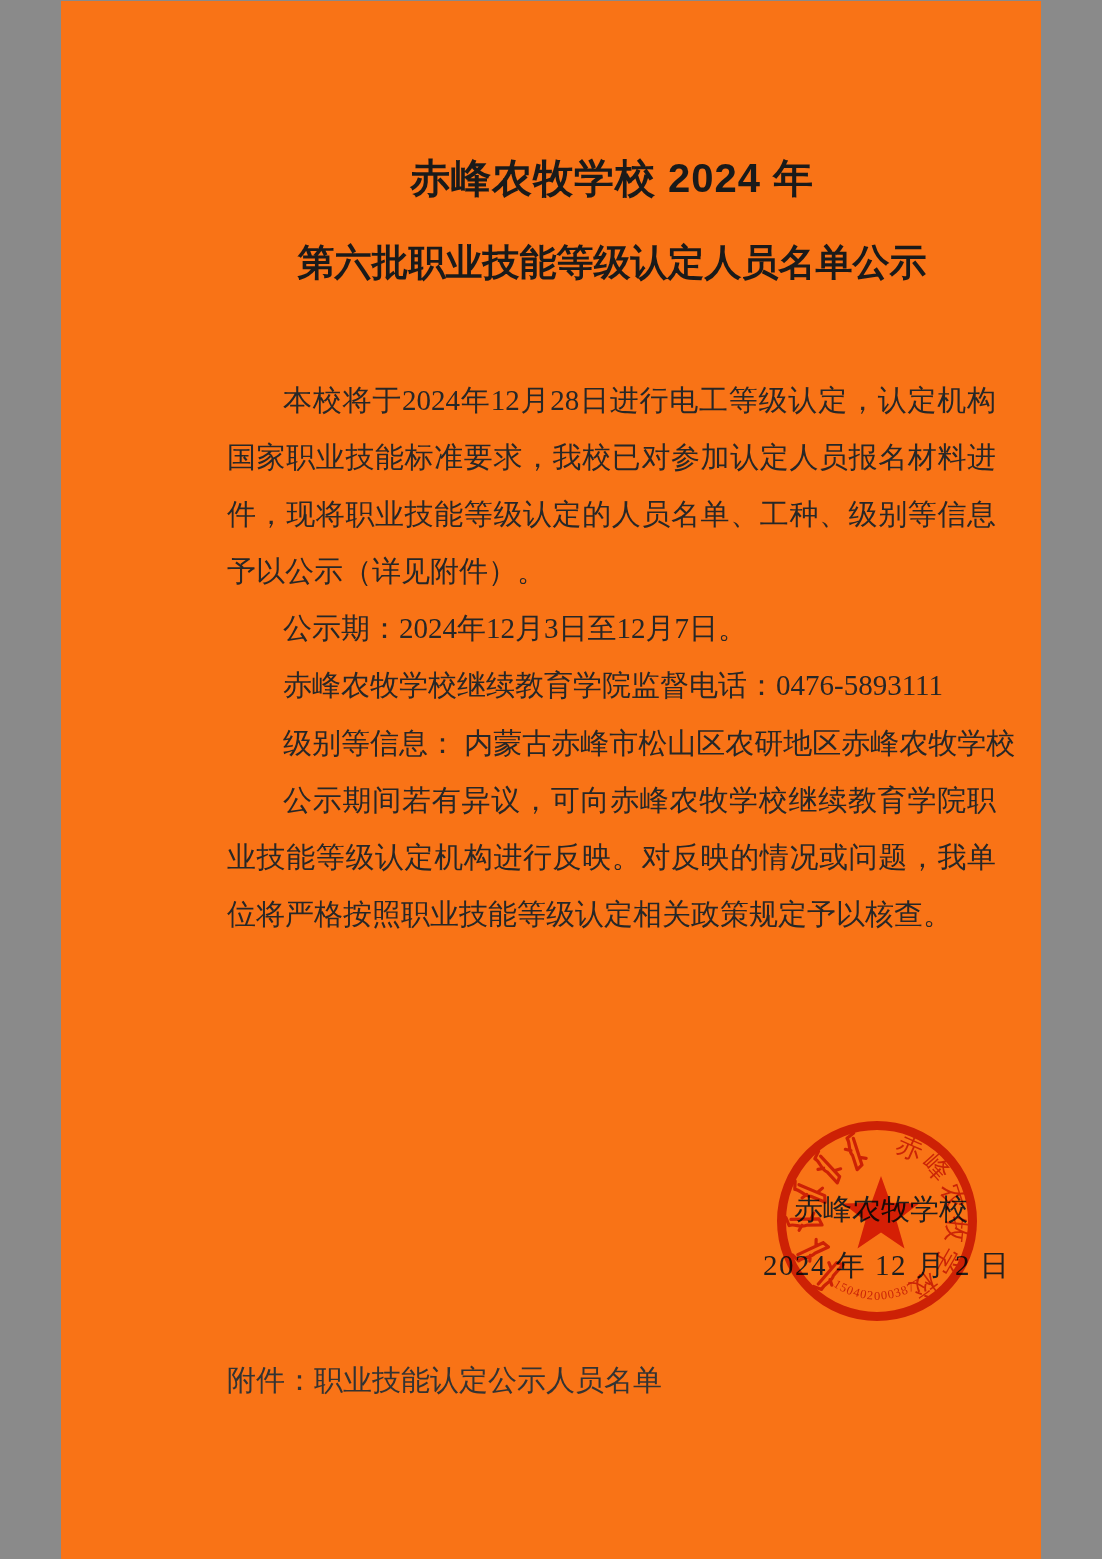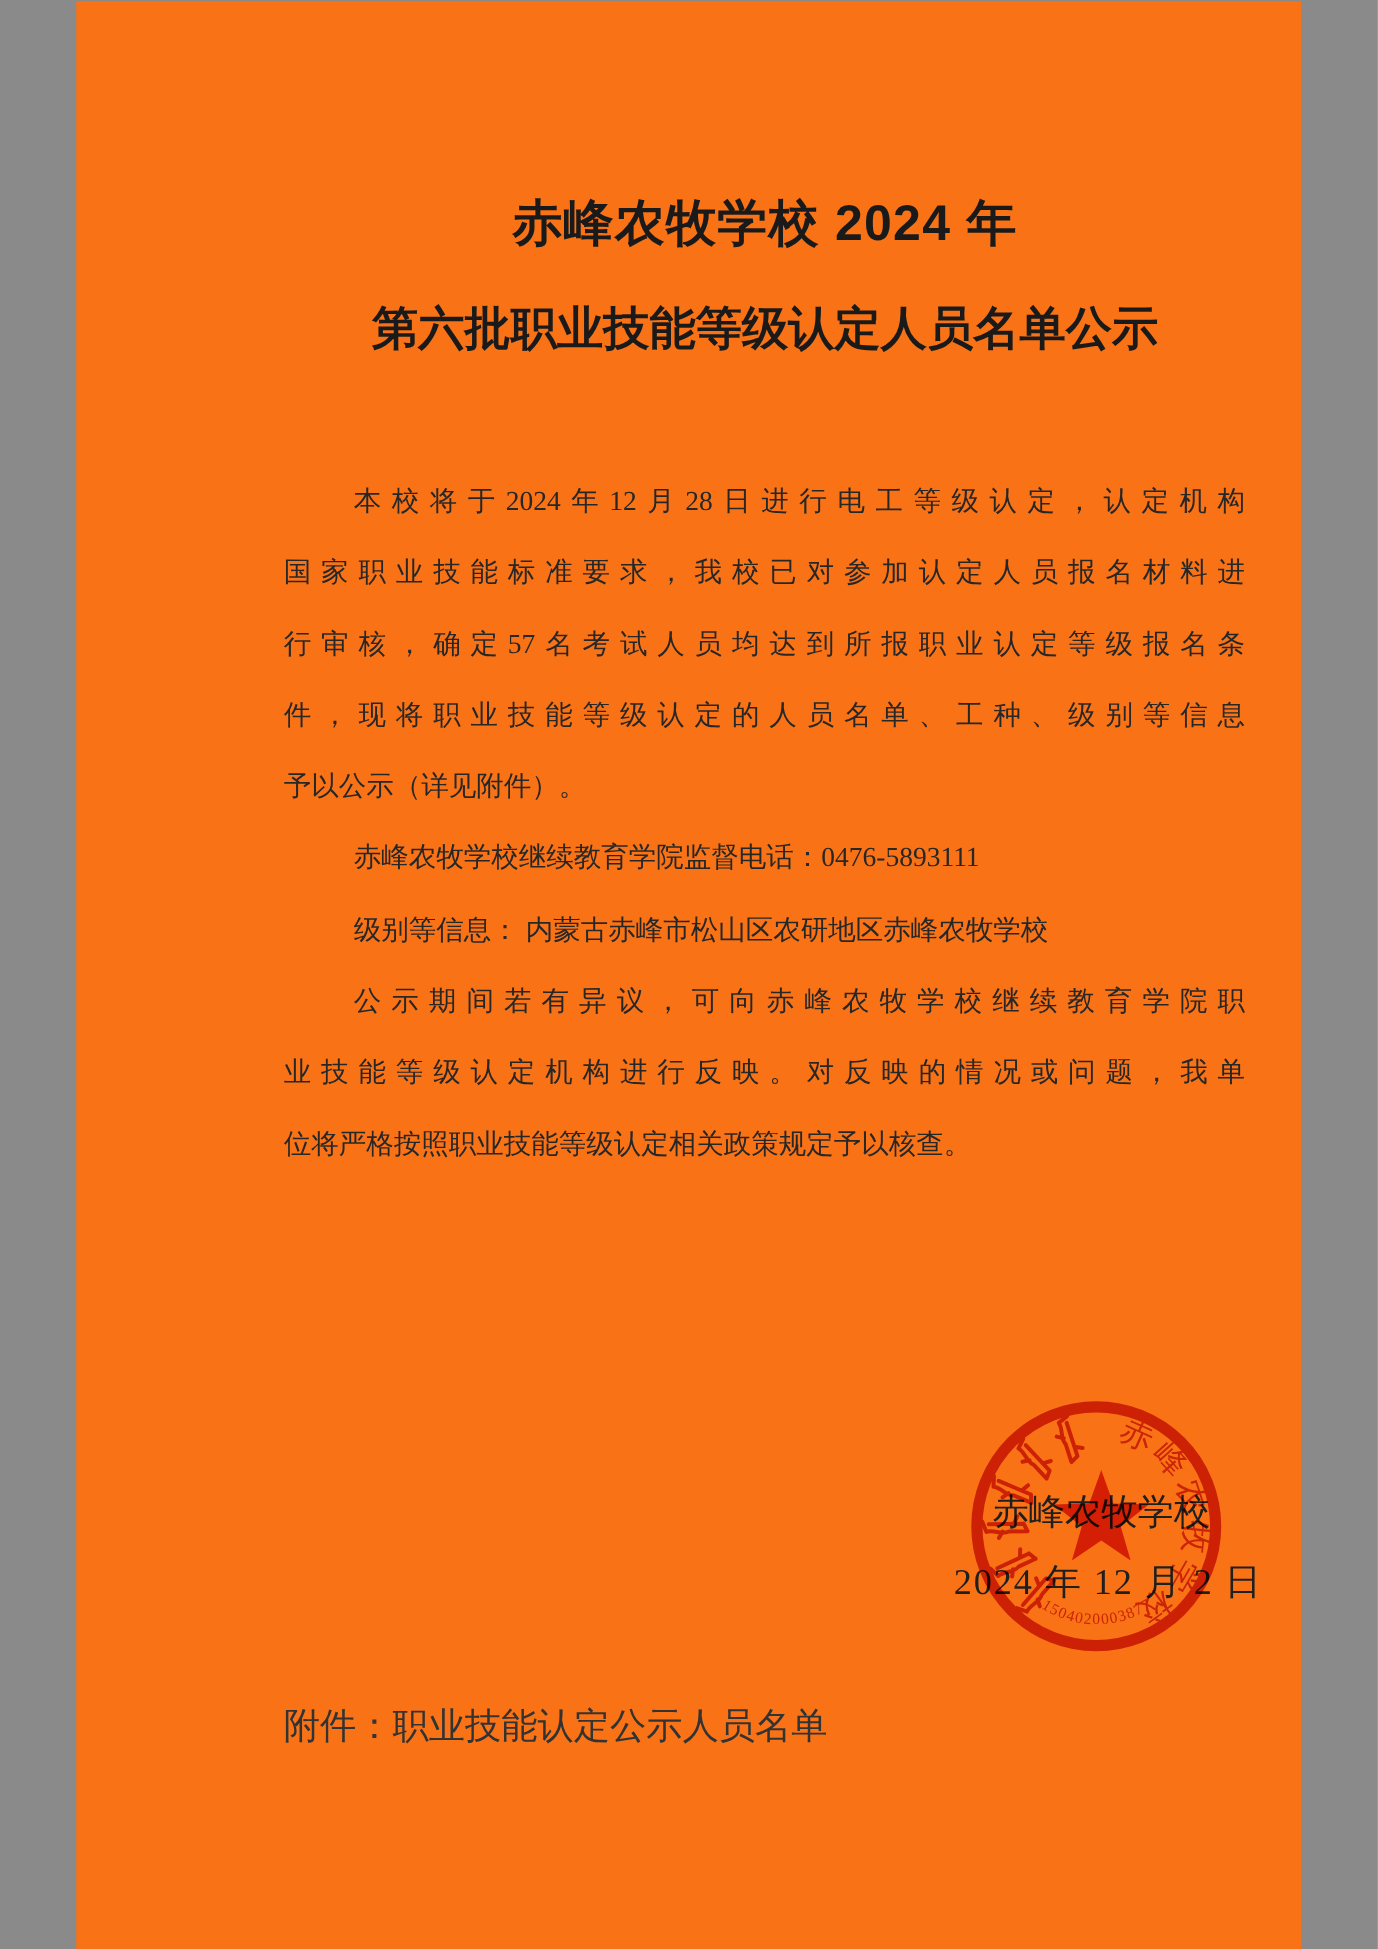--- a/index.html
+++ b/index.html
@@ -17,7 +17,7 @@
   #title-line2{top:237px;font-size:37px;}
   #body-lines{
     position:absolute;left:166px;top:371px;width:769px;
-    font-size:22px;color:#272727;
+    font-size:29px;color:#272727;
   }
   .line{height:57.1px;line-height:57.1px;white-space:nowrap;}
   .line.indent{padding-left:56px;}

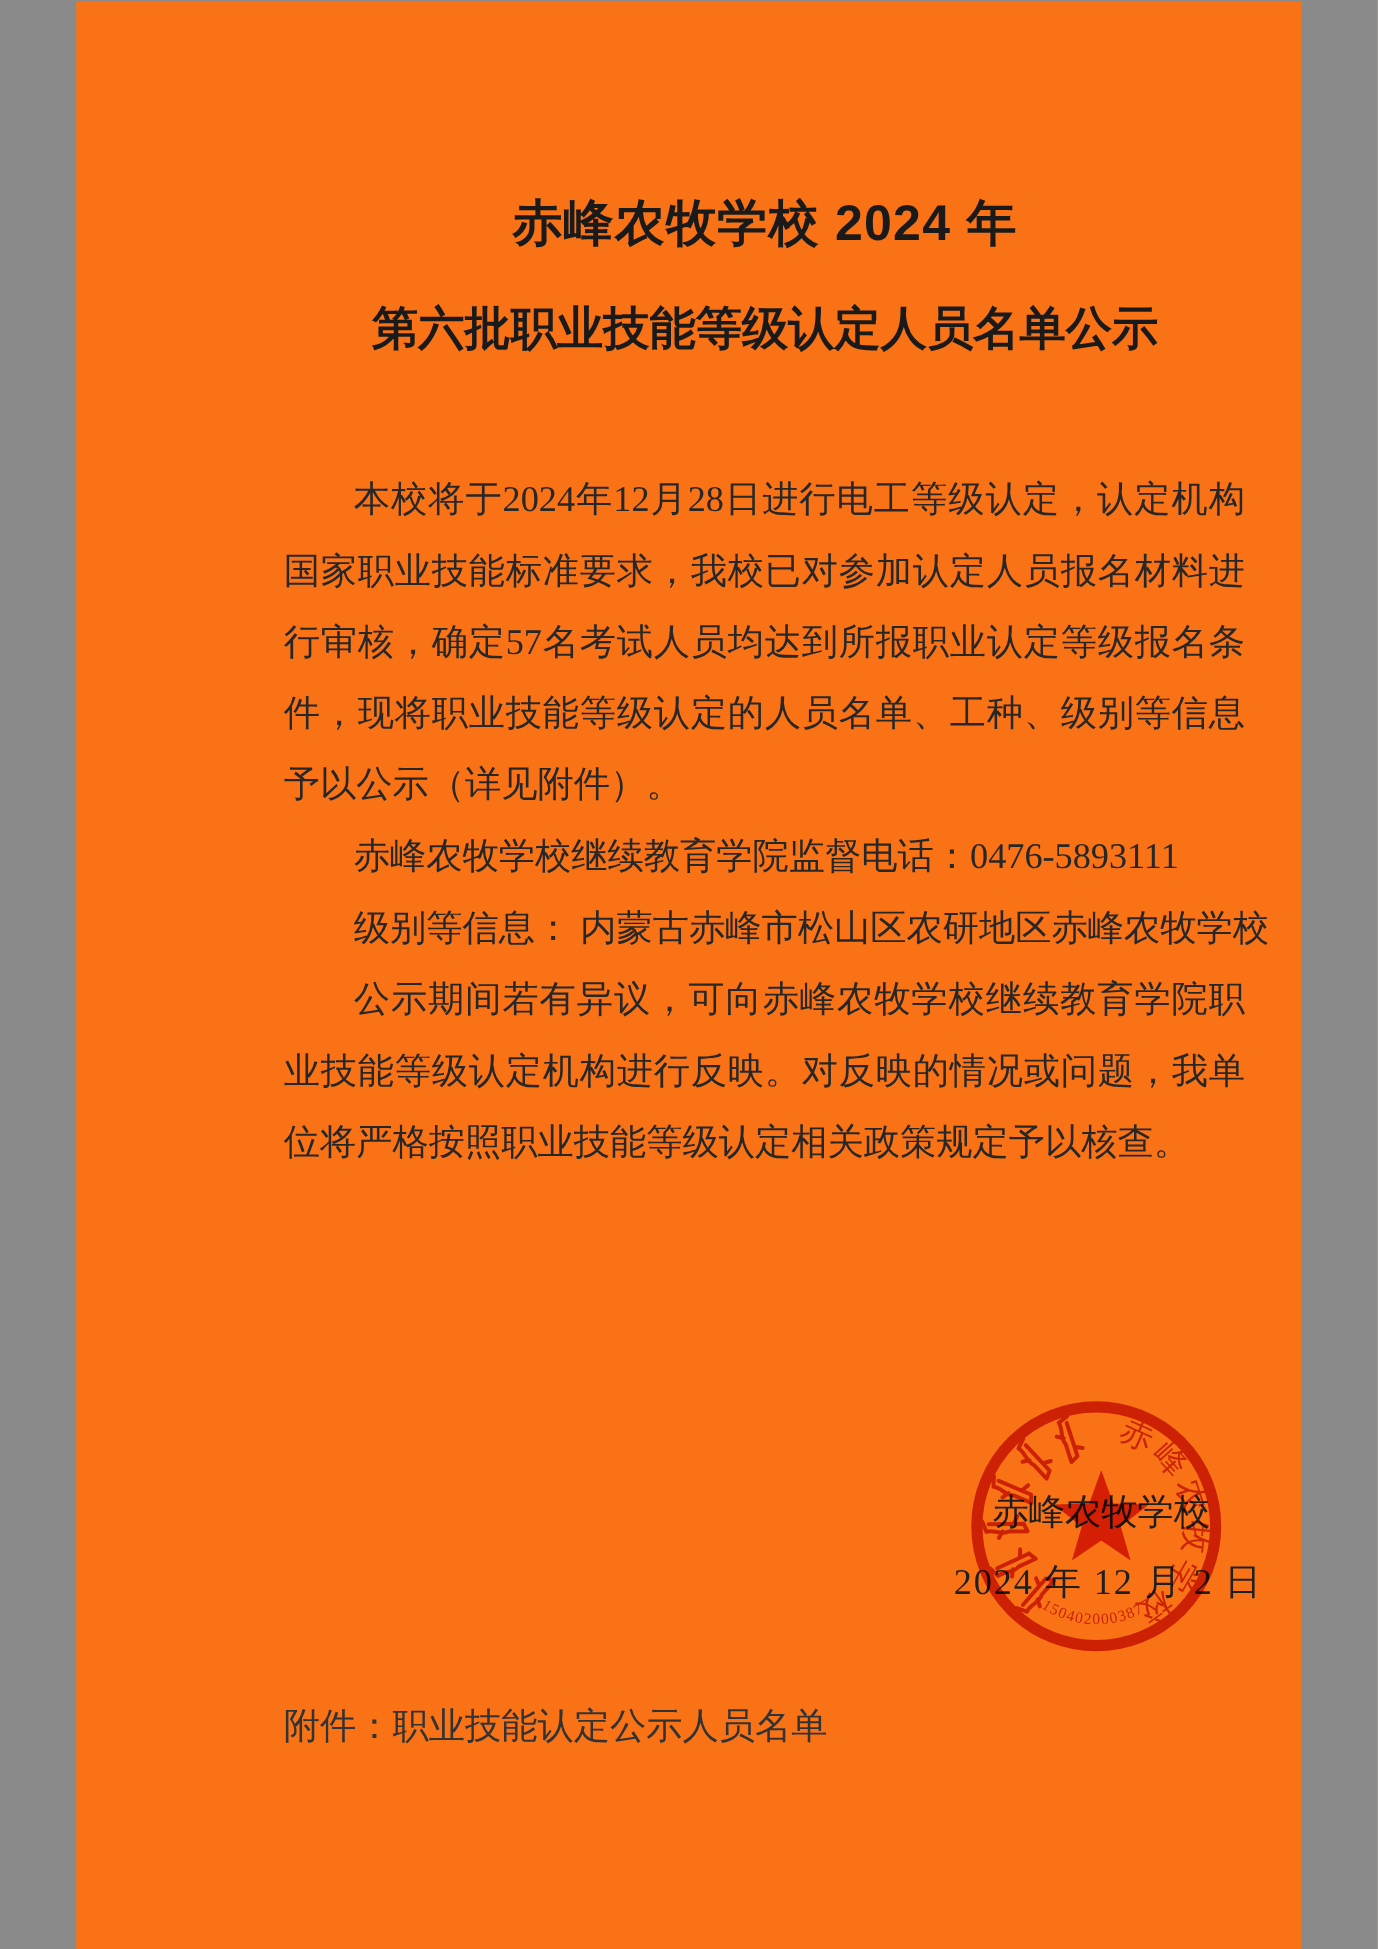--- a/index.html
+++ b/index.html
@@ -51,7 +51,6 @@
   <div id="body-lines">
       <div class="line indent justify">本校将于2024年12月28日进行电工等级认定，认定机构</div>
       <div class="line justify">国家职业技能标准要求，我校已对参加认定人员报名材料进</div>
-      <div class="line justify">行审核，确定57名考试人员均达到所报职业认定等级报名条</div>
       <div class="line justify">件，现将职业技能等级认定的人员名单、工种、级别等信息</div>
       <div class="line">予以公示（详见附件）。</div>
       <div class="line indent">赤峰农牧学校继续教育学院监督电话：0476-5893111</div>

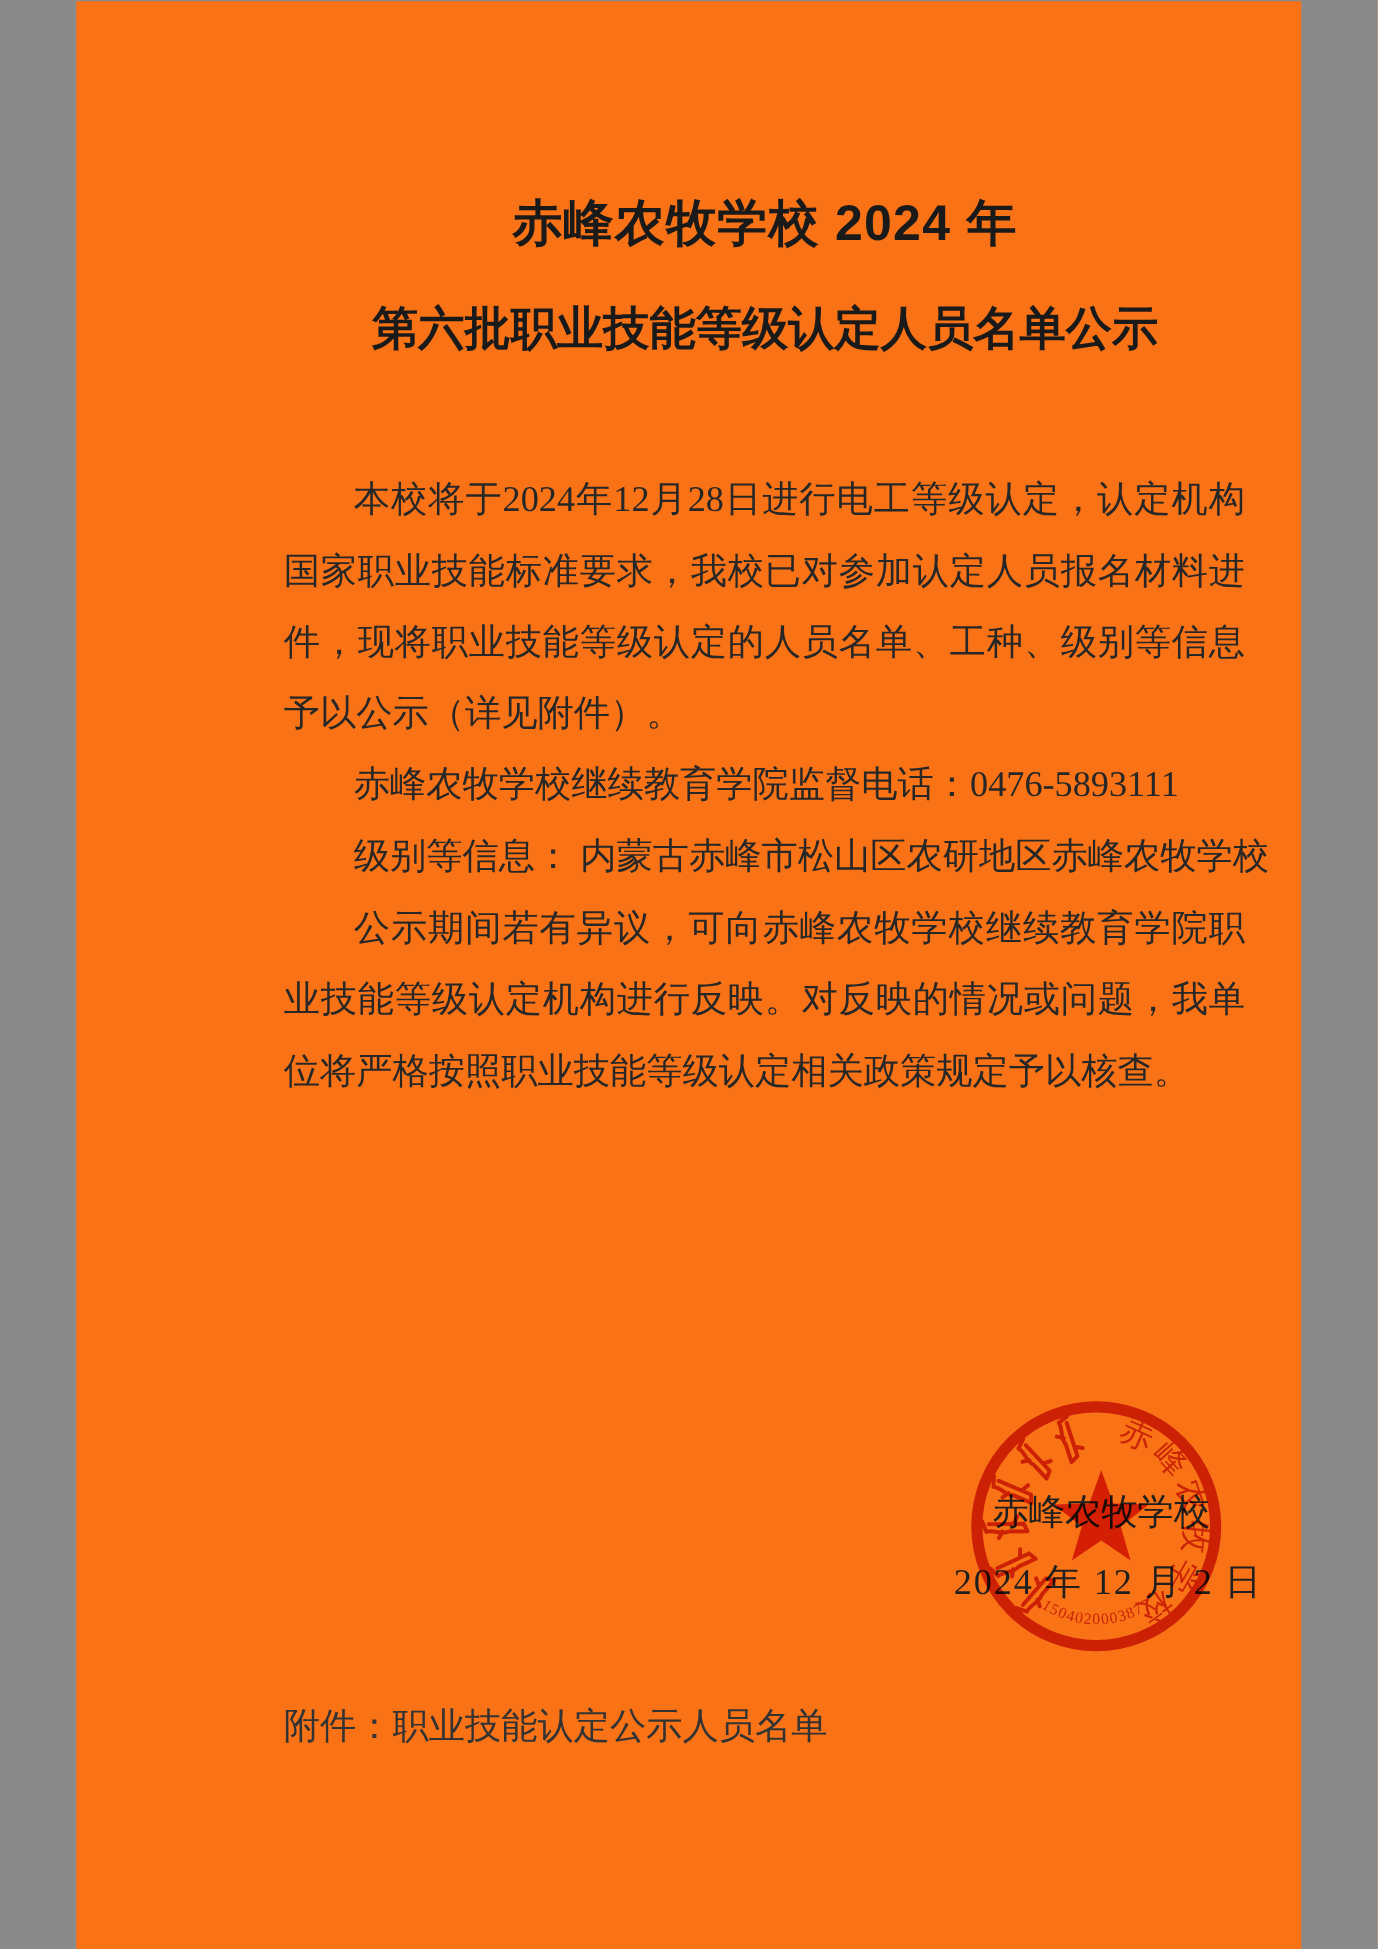--- a/index.html
+++ b/index.html
@@ -53,6 +53,7 @@
       <div class="line justify">国家职业技能标准要求，我校已对参加认定人员报名材料进</div>
       <div class="line justify">件，现将职业技能等级认定的人员名单、工种、级别等信息</div>
       <div class="line">予以公示（详见附件）。</div>
+      <div class="line indent">公示期：2024年12月3日至12月7日。</div>
       <div class="line indent">赤峰农牧学校继续教育学院监督电话：0476-5893111</div>
       <div class="line indent">级别等信息： 内蒙古赤峰市松山区农研地区赤峰农牧学校</div>
       <div class="line indent justify">公示期间若有异议，可向赤峰农牧学校继续教育学院职</div>

